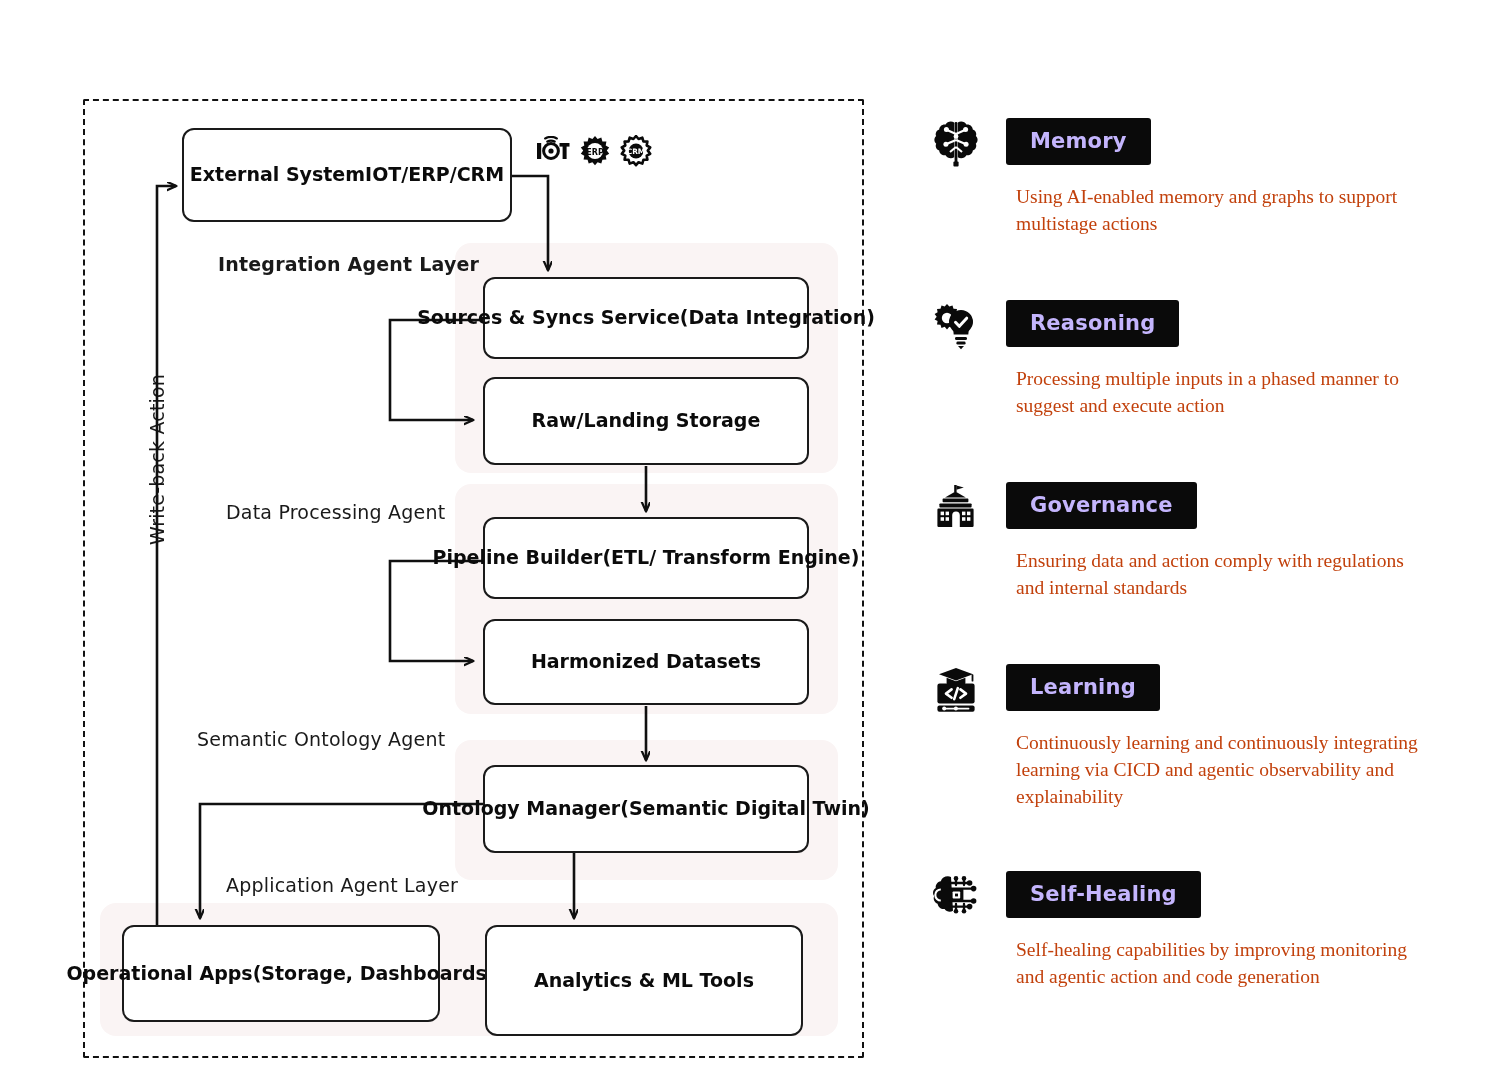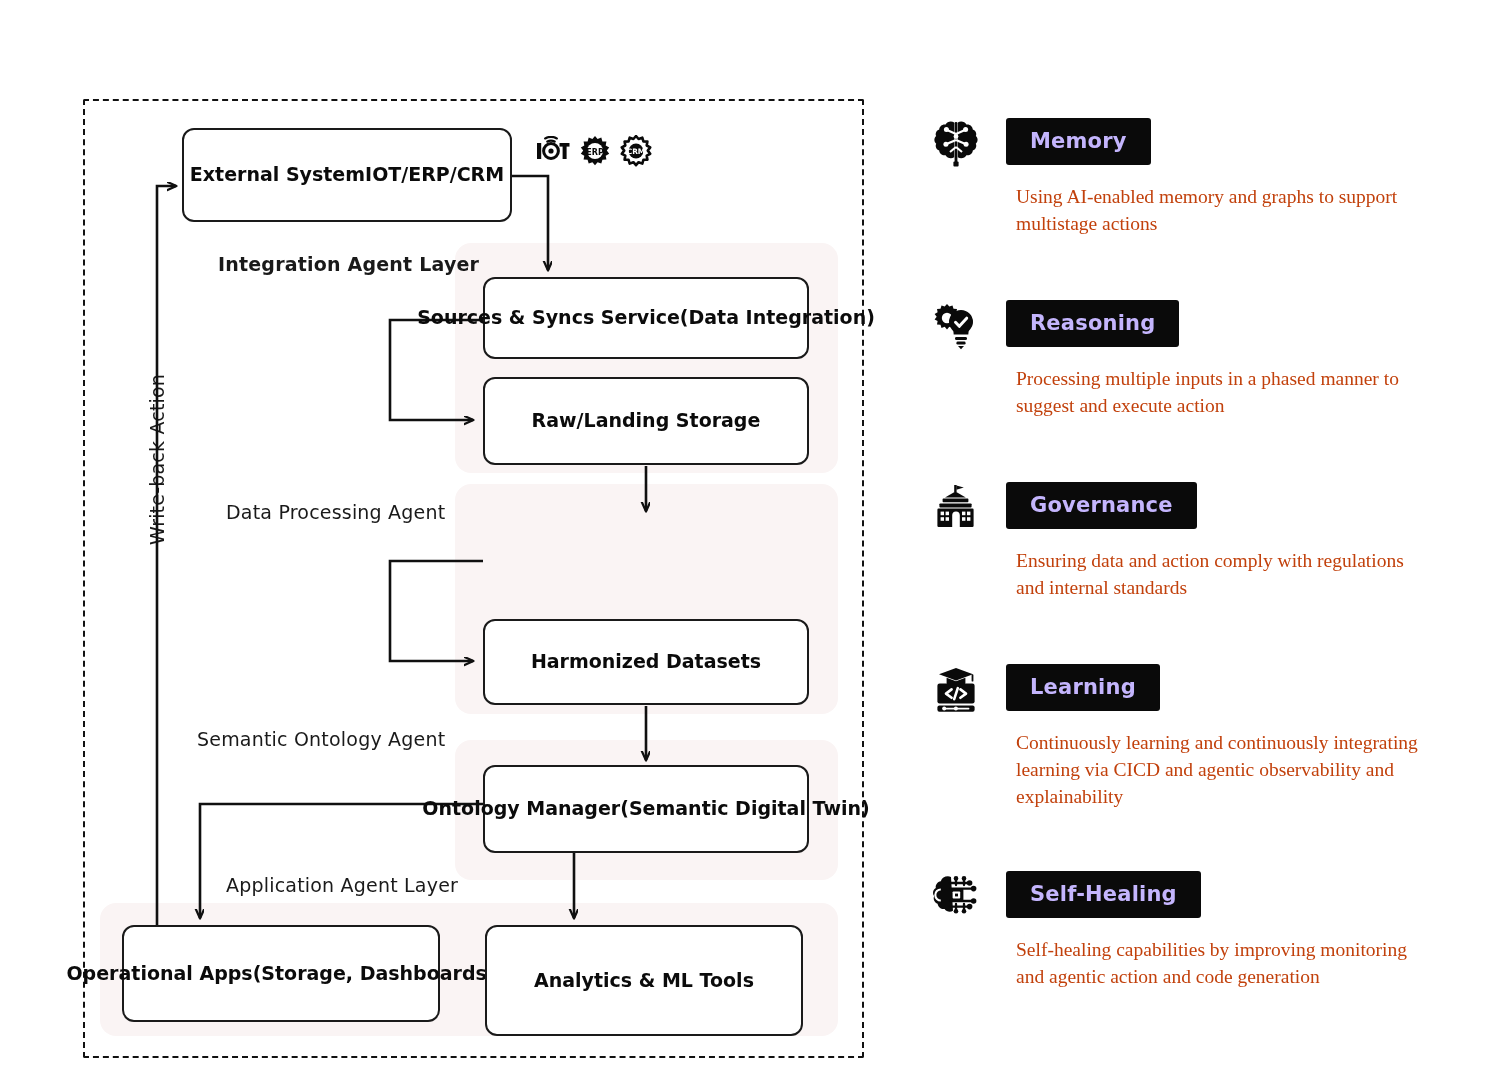--- a/index.html
+++ b/index.html
@@ -185,6 +185,10 @@
     <span class="ln">Raw/Landing Storage</span>
   </div>
 
+  <div class="node-box" style="left:483px; top:517px; width:326px; height:82px;">
+    <span class="ln">Pipeline Builder</span>
+    <span class="ln">(ETL/ Transform Engine)</span>
+  </div>
 
   <div class="node-box" style="left:483px; top:619px; width:326px; height:86px;">
     <span class="ln">Harmonized  Datasets</span>

